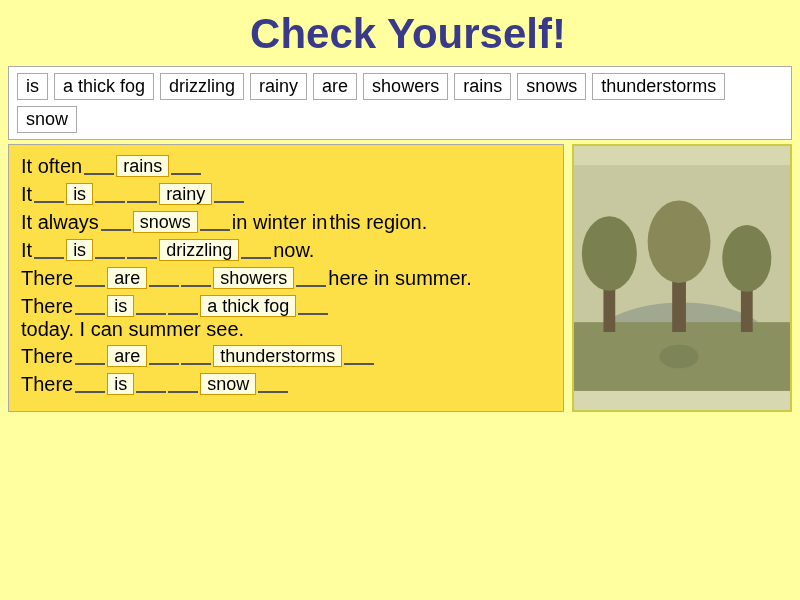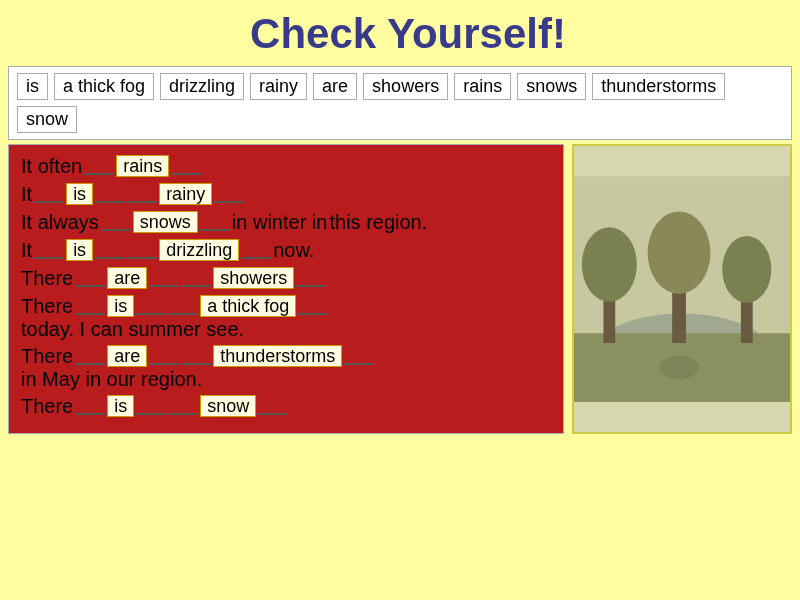--- a/index.html
+++ b/index.html
@@ -39,7 +39,7 @@
       margin: 4px 8px 0 8px;
     }
     .sentences {
-      background: #b91c1c;
+      background: #fde047;
       border: 1px solid #aaa;
       flex: 1;
       padding: 10px 12px;

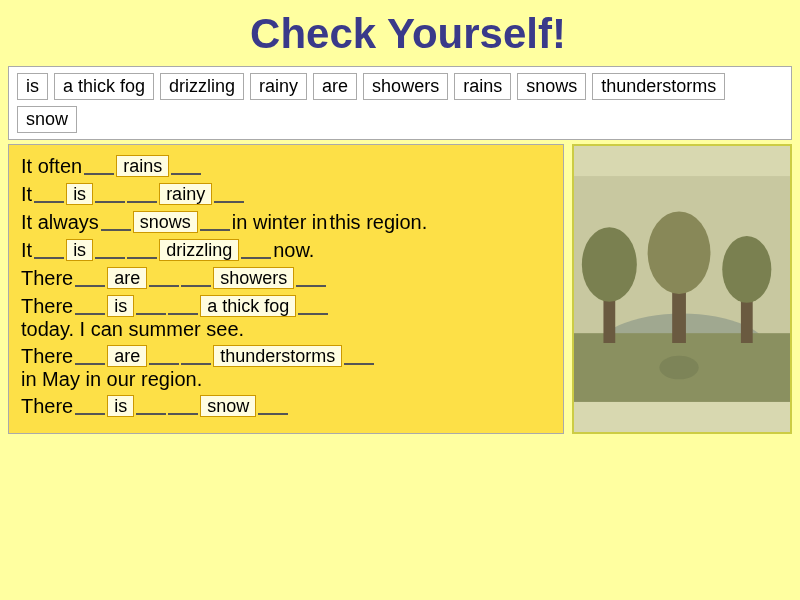--- a/index.html
+++ b/index.html
@@ -152,6 +152,7 @@
       <span class="blank-line"></span>
       <span class="filled-word">showers</span>
       <span class="blank-line"></span>
+      <span>here in summer.</span>
     </div>
 
     <div class="sentence-row">

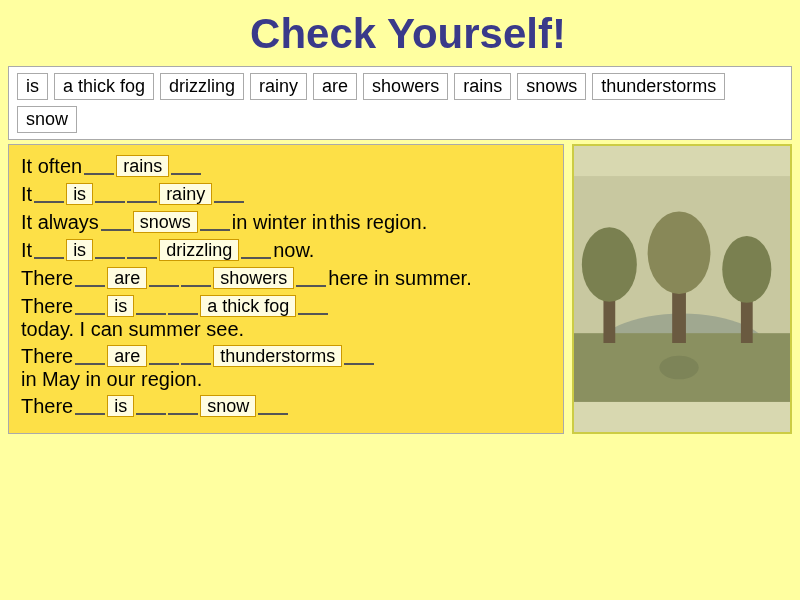--- a/index.html
+++ b/index.html
@@ -174,7 +174,6 @@
       <span class="blank-line"></span>
       <span class="filled-word">thunderstorms</span>
       <span class="blank-line"></span>
-      <span>in May in our region.</span>
     </div>
 
     <div class="sentence-row">

